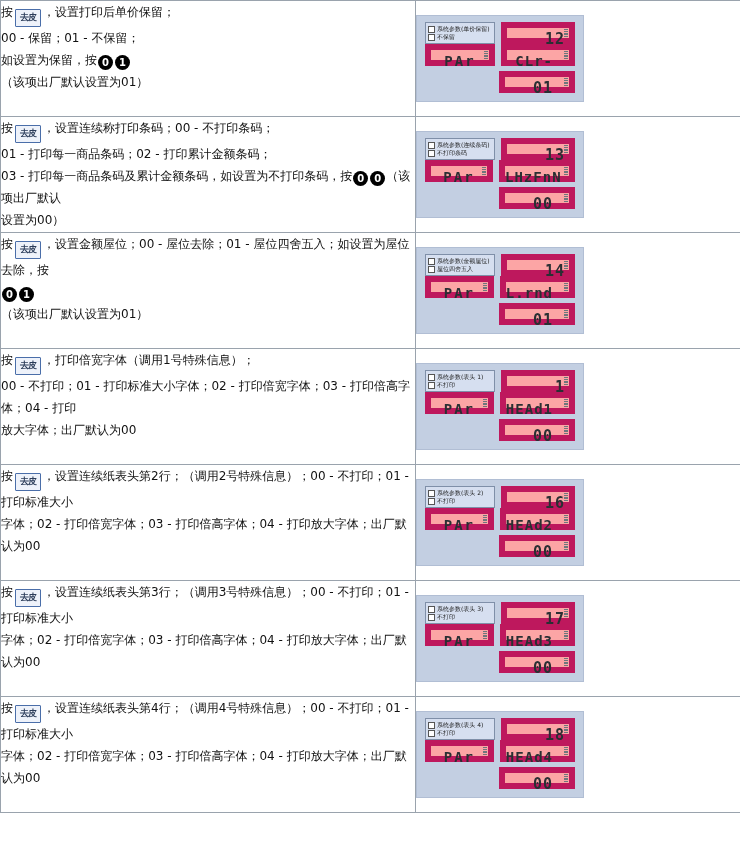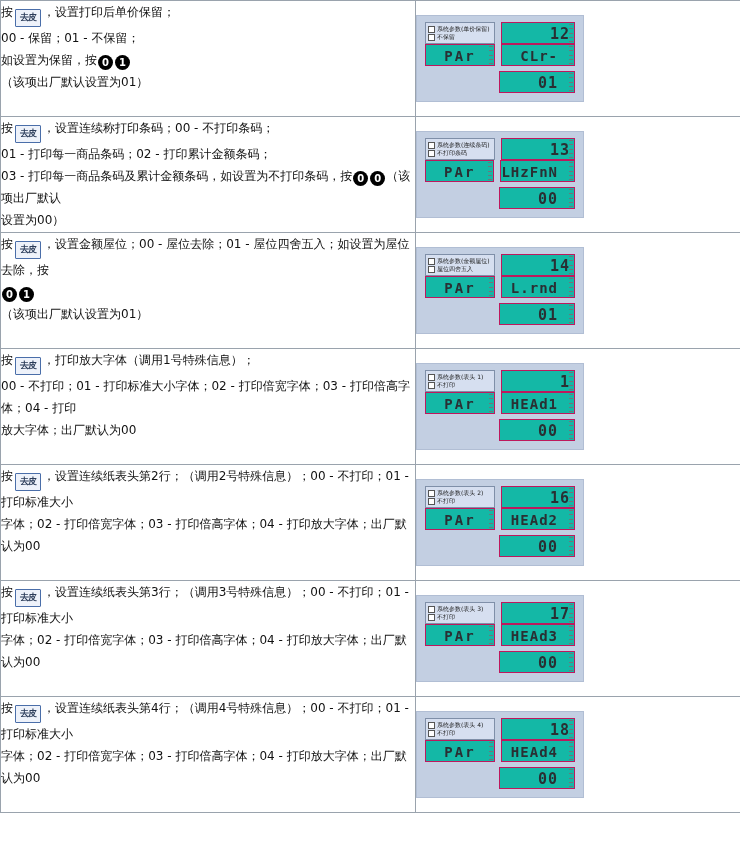--- a/index.html
+++ b/index.html
@@ -119,8 +119,8 @@
     flex: 0 0 auto;
   }
   .lcd {
-    background: #14b8a6;
-    border: 1px solid #be185d;
+    background: #fca5a5;
+    border: 6px solid #be185d;
     box-sizing: border-box;
     font-family: "DejaVu Sans Mono", "Liberation Mono", monospace;
     color: #2a2f33;

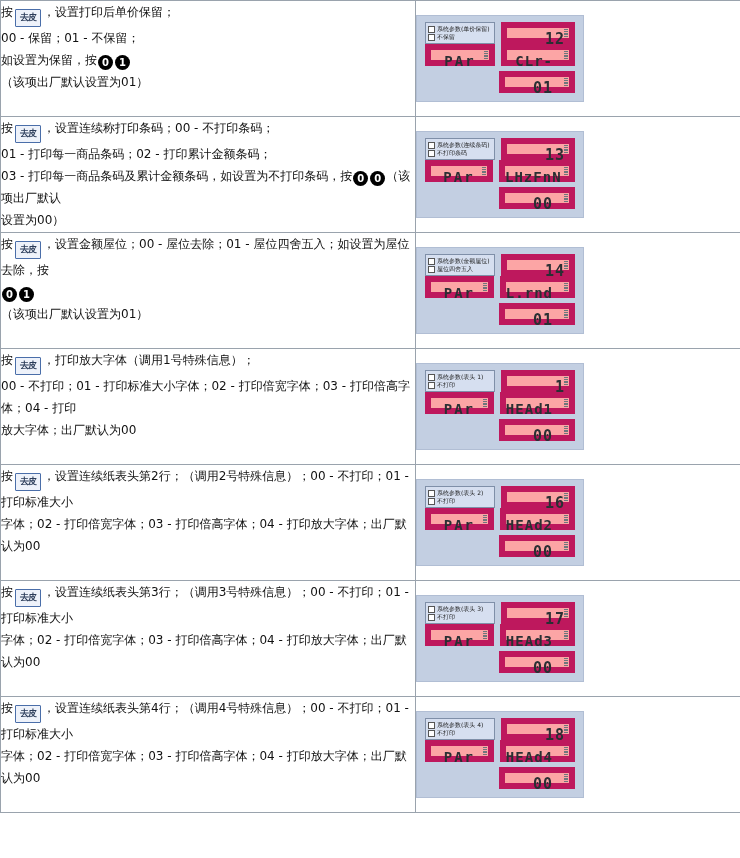--- a/index.html
+++ b/index.html
@@ -361,7 +361,7 @@
       </tr>
       <tr>
         <td class="desc-cell">
-          <div class="desc-text"><span>按</span><span class="keybox">去皮</span><span>，打印放大字体（调用1号特殊信息）；</span><br><span>00 - 不打印；01 - 打印标准大小字体；02 - 打印倍宽字体；03 - 打印倍高字体；04 - 打印</span><br><span>放大字体；出厂默认为00</span></div>
+          <div class="desc-text"><span>按</span><span class="keybox">去皮</span><span>，打印倍宽字体（调用1号特殊信息）；</span><br><span>00 - 不打印；01 - 打印标准大小字体；02 - 打印倍宽字体；03 - 打印倍高字体；04 - 打印</span><br><span>放大字体；出厂默认为00</span></div>
         </td>
         <td class="panel-cell">
           <div class="panel-wrap">

